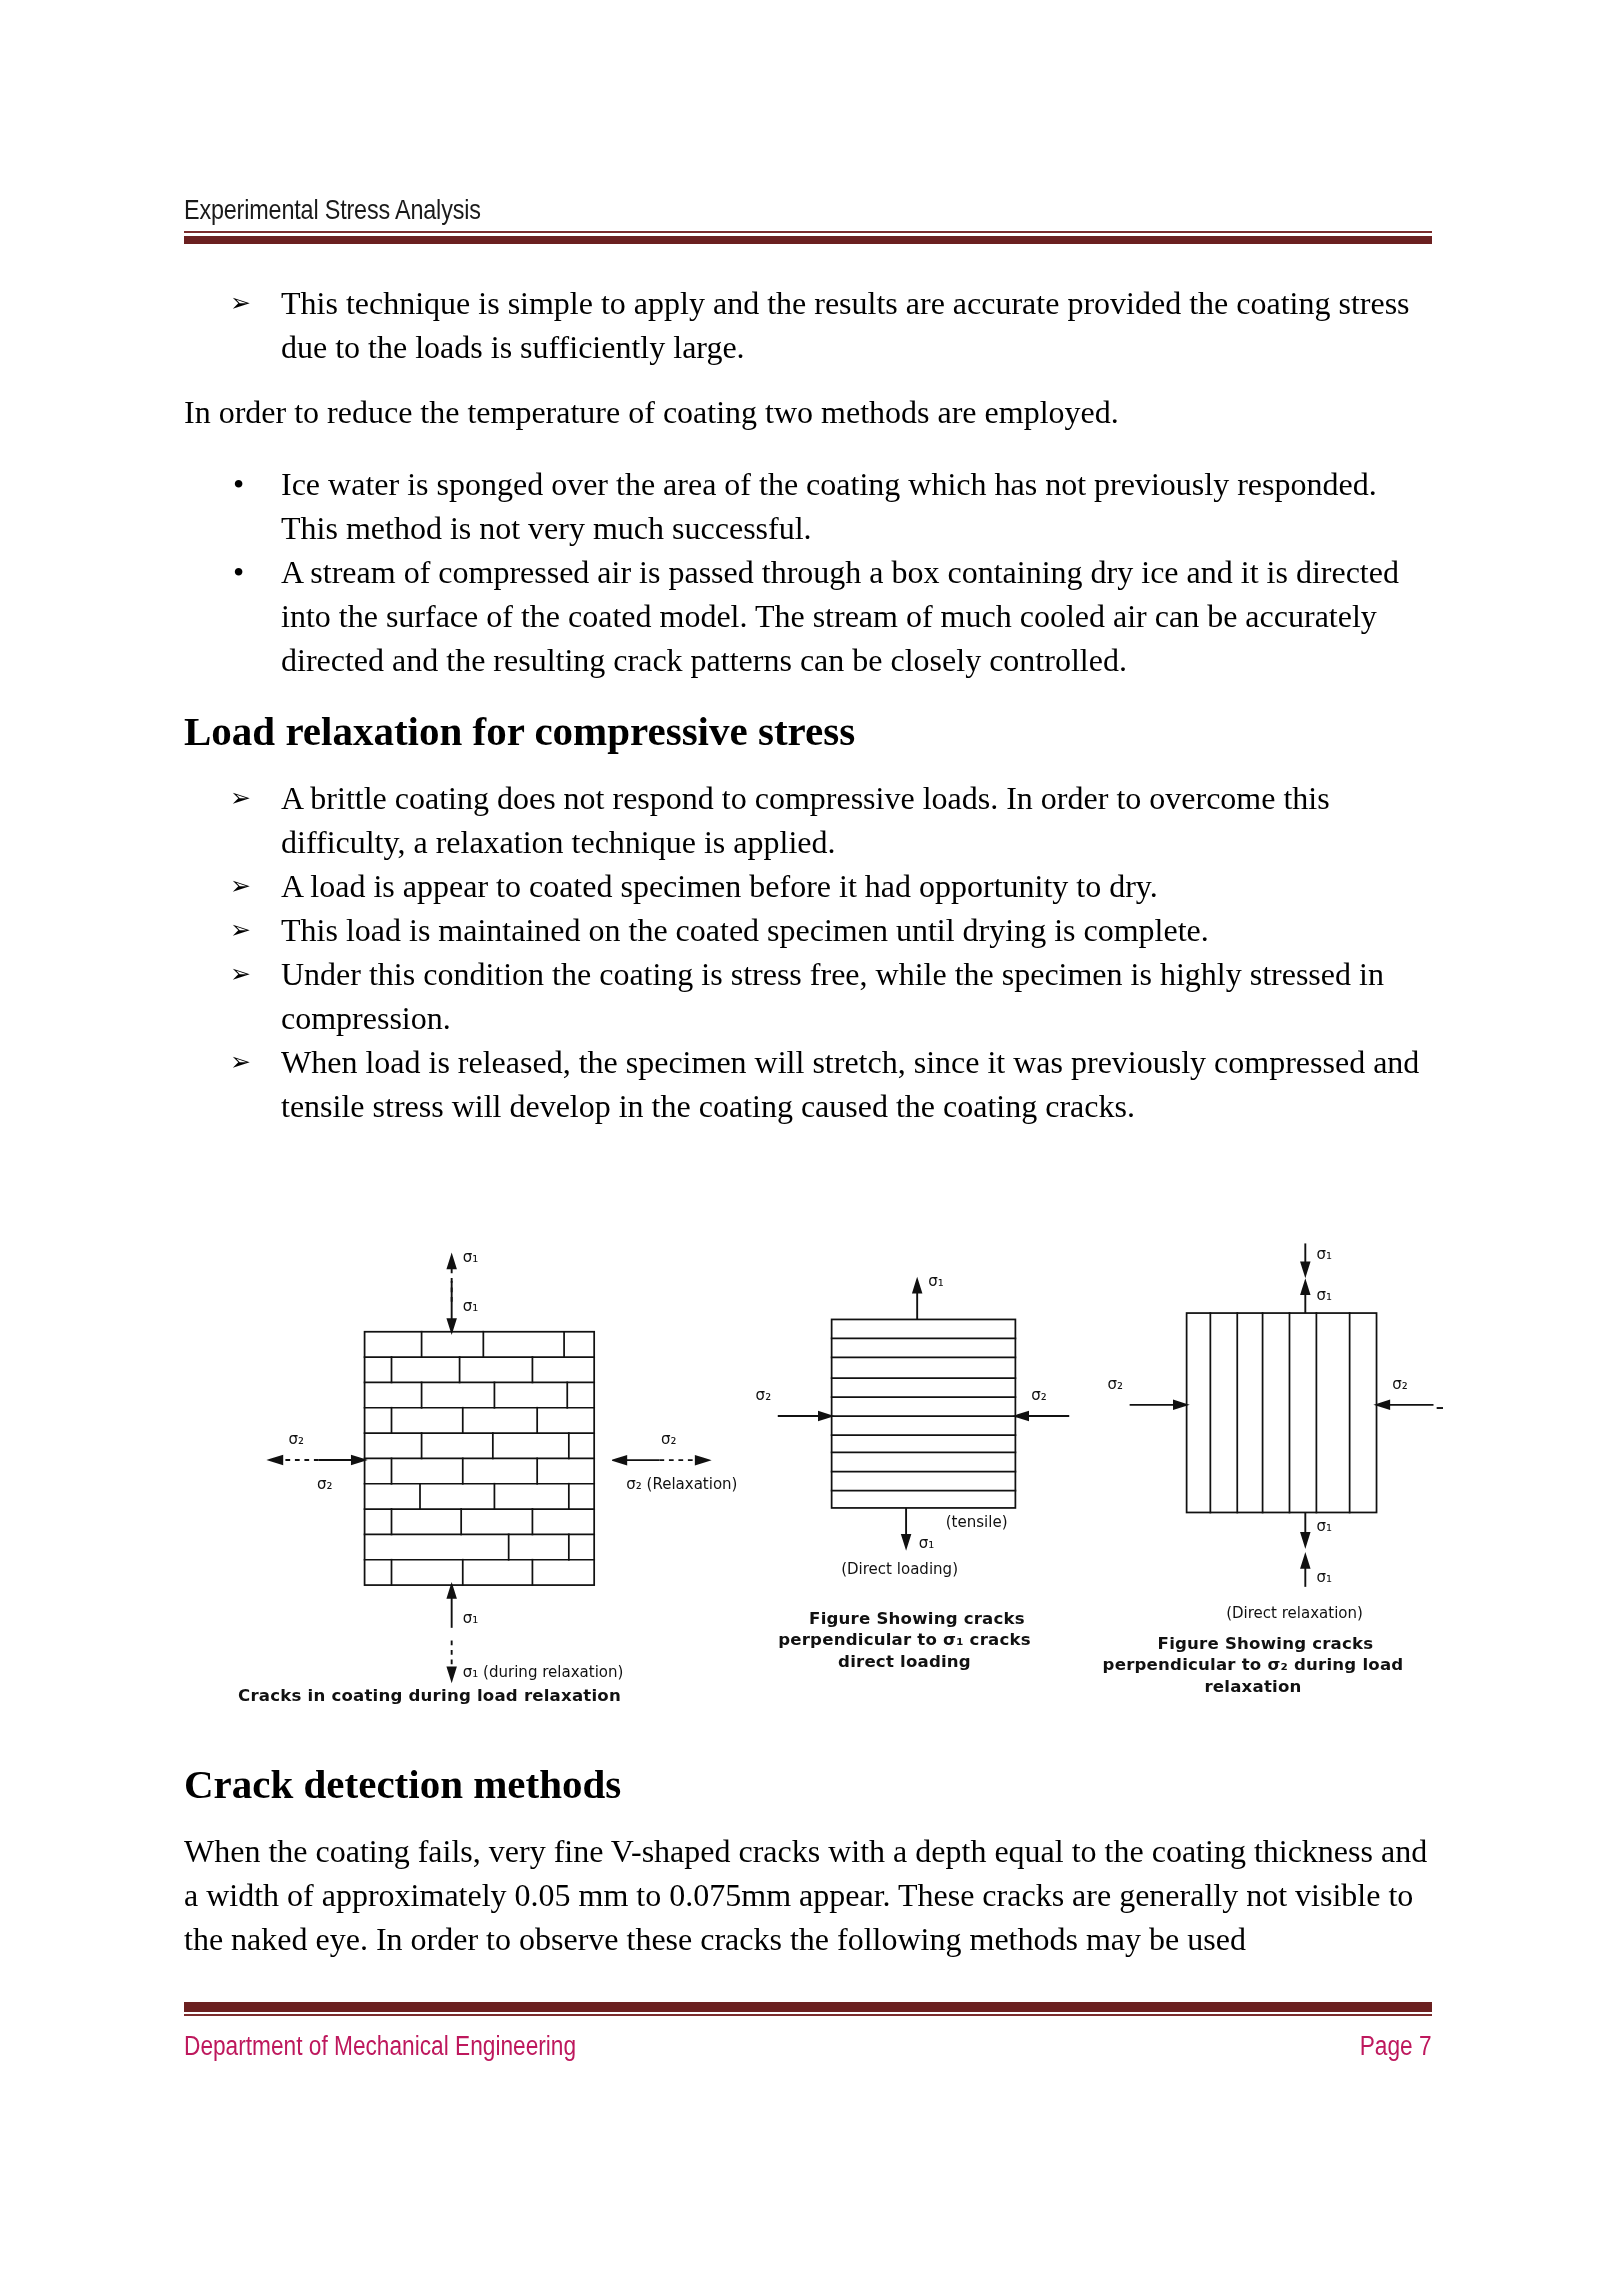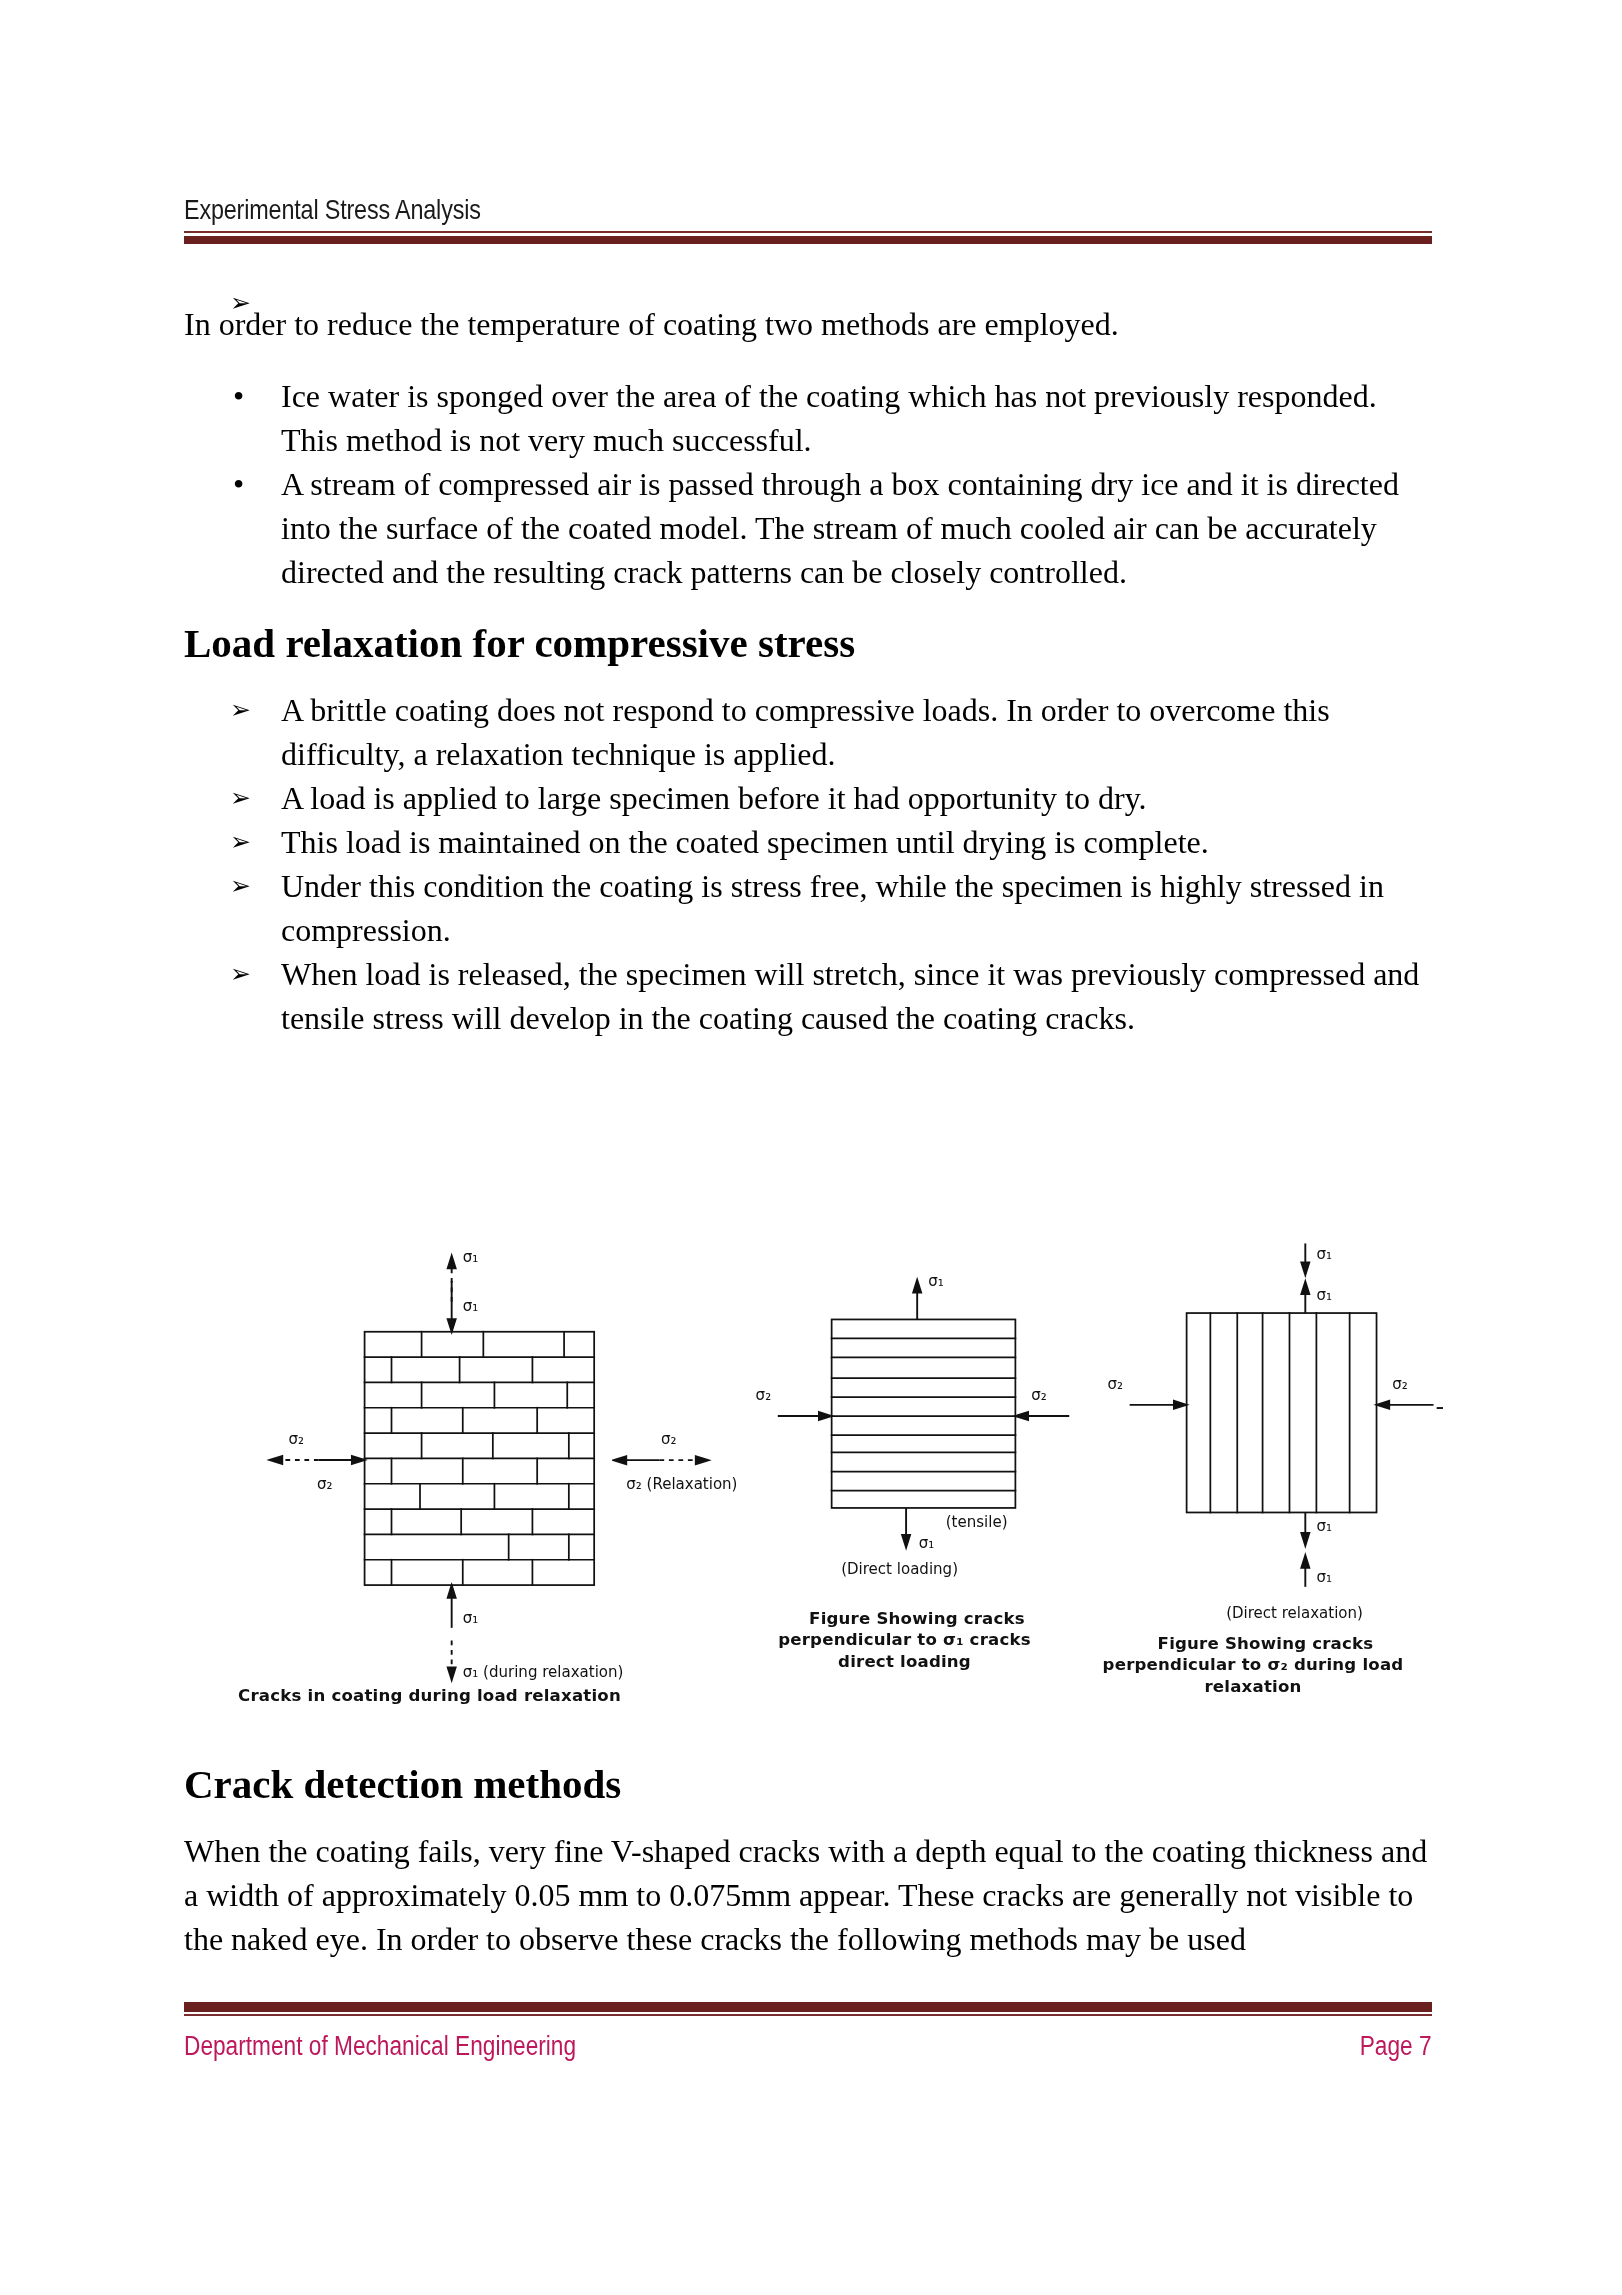--- a/index.html
+++ b/index.html
@@ -191,6 +191,7 @@
     <ul class="blist arrow">
       <li>
         <span class="bullet">➢</span>
+        <span>This technique is simple to apply and the results are accurate provided the coating stress due to the loads is sufficiently large.</span>
       </li>
     </ul>
 

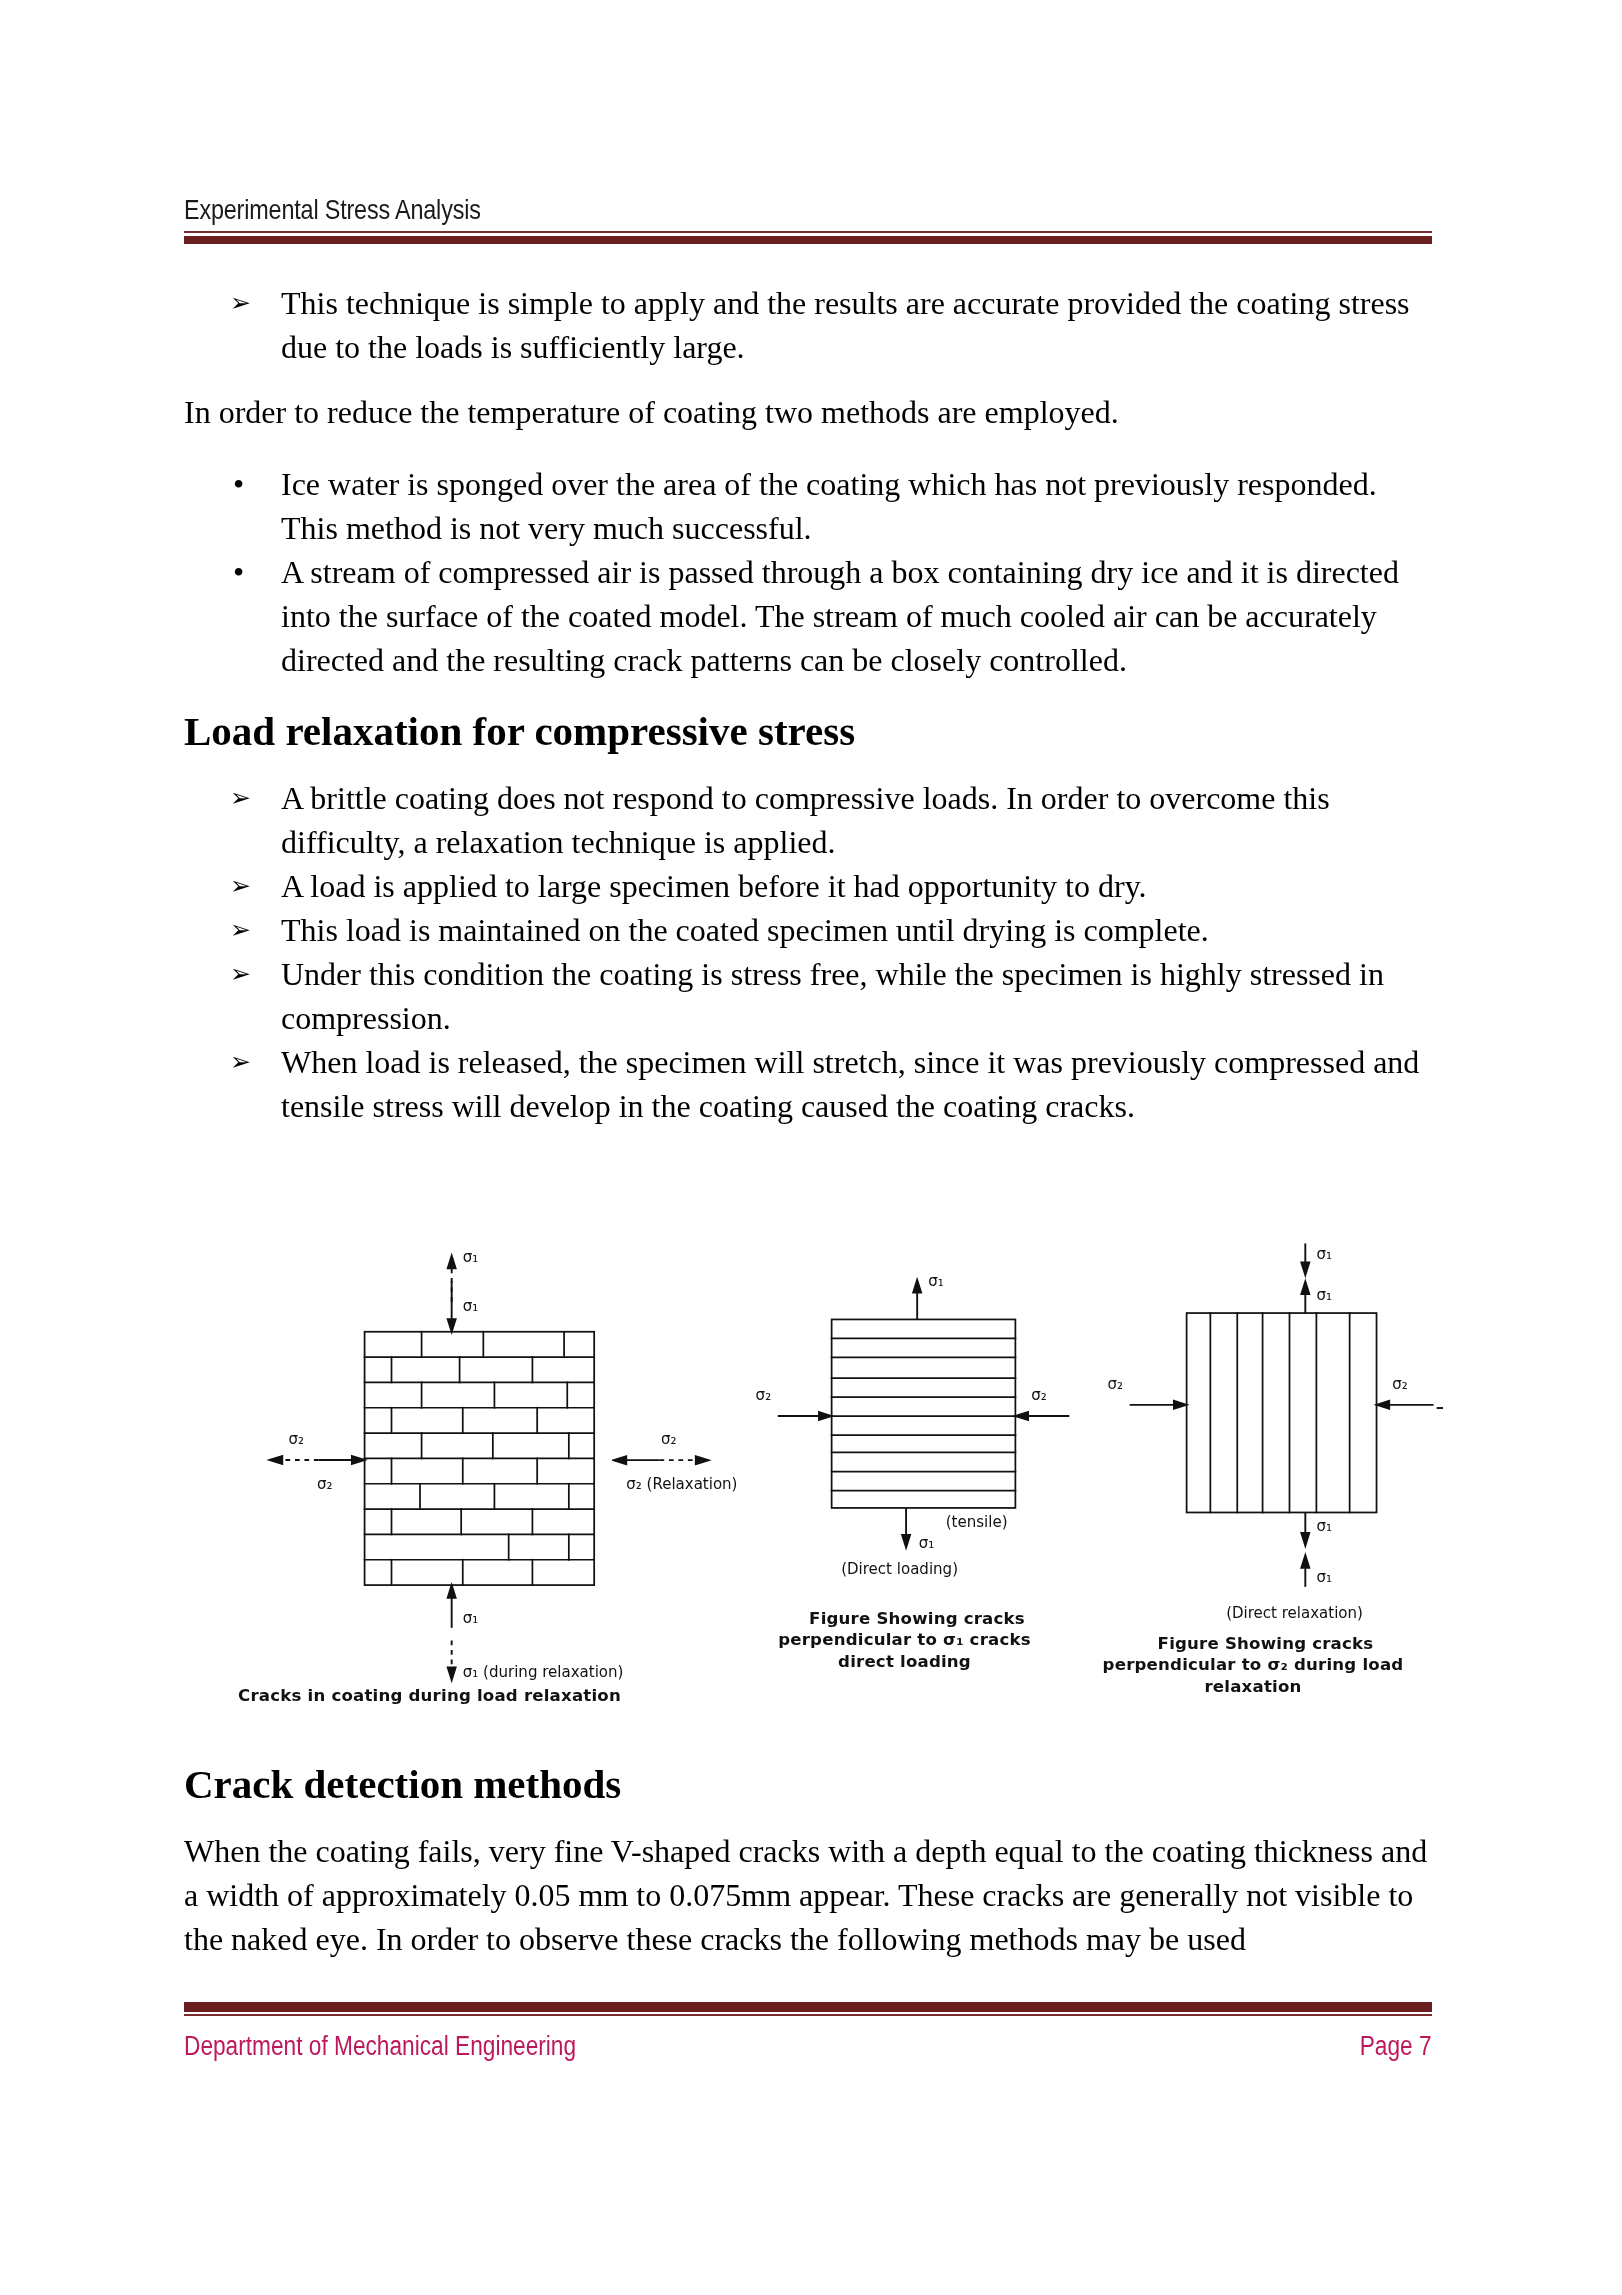--- a/index.html
+++ b/index.html
@@ -221,7 +221,7 @@
       </li>
       <li>
         <span class="bullet">➢</span>
-        <span>A load is applied to large specimen before it had opportunity to dry.</span>
+        <span>A load is appear to coated specimen before it had opportunity to dry.</span>
       </li>
       <li>
         <span class="bullet">➢</span>

